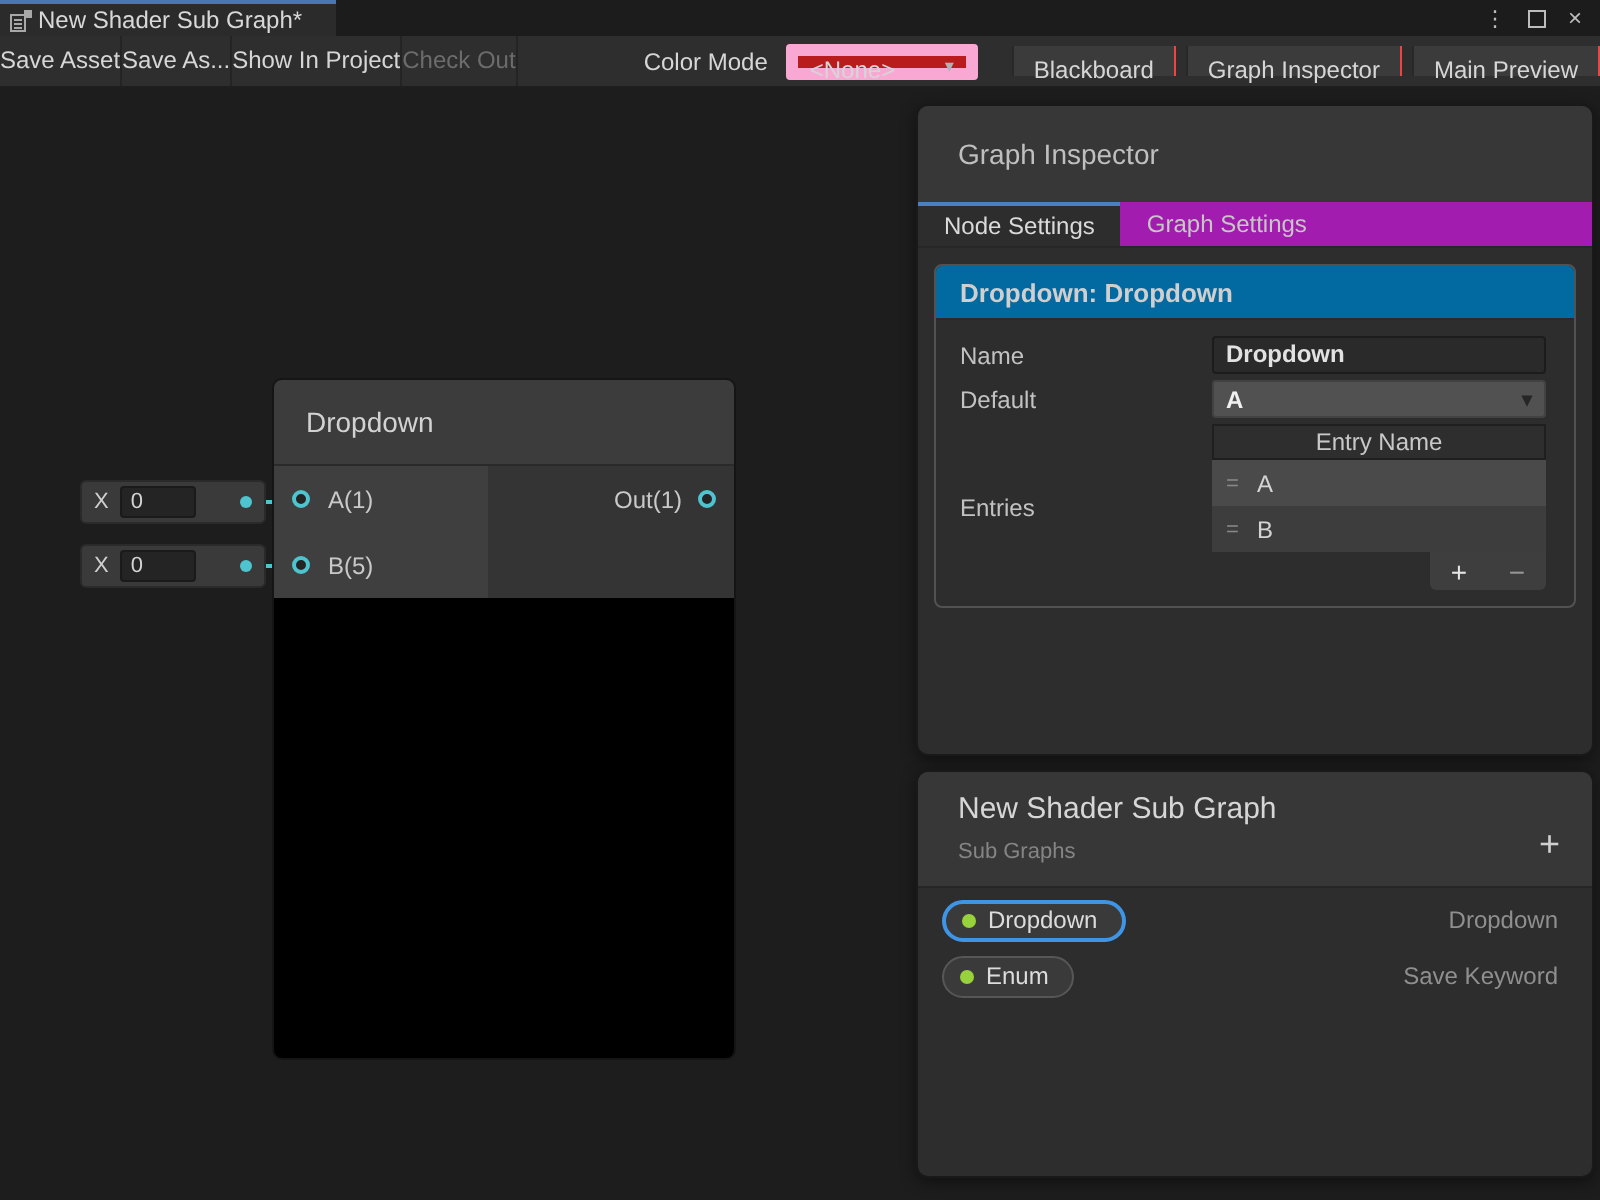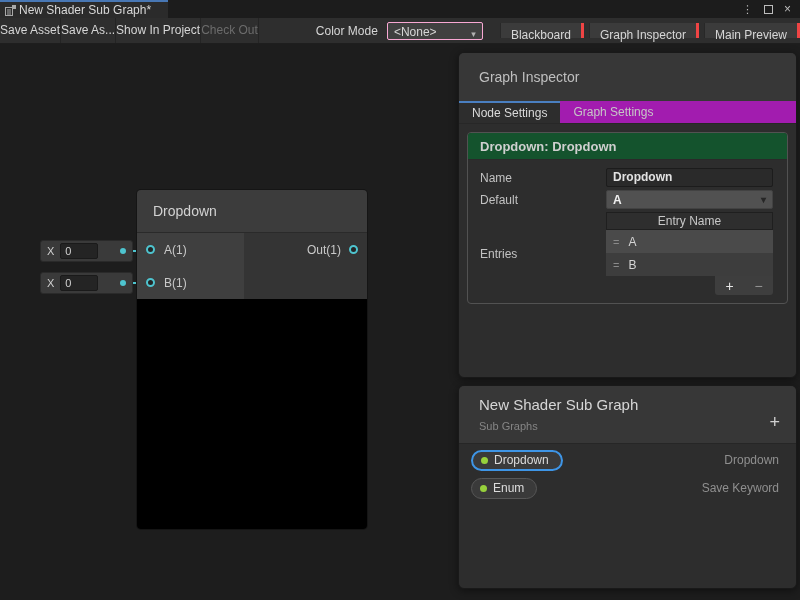--- a/index.html
+++ b/index.html
@@ -21,7 +21,7 @@
   .tb-sep { width:1px; align-self:stretch; background:#242424; }
   .tb-spacer { flex:1; }
   .tb-label { padding:0 9px 0 10px; }
-  .tb-dropdown { width:96px; height:18px; background:#404040; border:1px solid #f9a8d4; border-radius:2px; display:flex; align-items:flex-end; padding:0 6px; margin-right:12px; }
+  .tb-dropdown { width:96px; height:18px; background:#b91c1c; border:6px solid #f9a8d4; border-radius:2px; display:flex; align-items:flex-start; padding:0 6px; margin-right:12px; }
   .tb-dropdown .arrow { margin-left:auto; color:#b2b2b2; font-size:9px; }
   .tb-btn { height:15px; line-height:25px; padding:0 10px; background:#3b3b3b; border-left:1px solid #282828; border-right:3px solid #ef4444; margin-left:5px; }
 

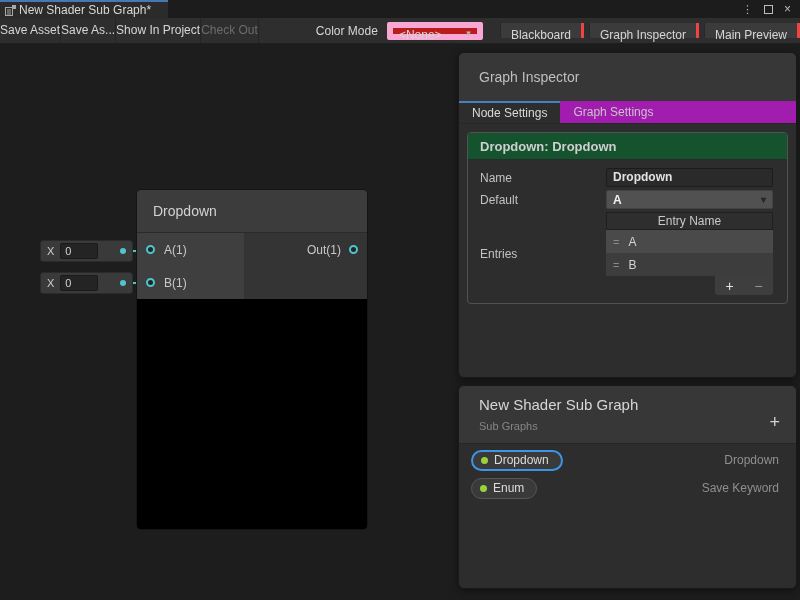--- a/index.html
+++ b/index.html
@@ -23,7 +23,7 @@
   .tb-label { padding:0 9px 0 10px; }
   .tb-dropdown { width:96px; height:18px; background:#b91c1c; border:6px solid #f9a8d4; border-radius:2px; display:flex; align-items:flex-start; padding:0 6px; margin-right:12px; }
   .tb-dropdown .arrow { margin-left:auto; color:#b2b2b2; font-size:9px; }
-  .tb-btn { height:15px; line-height:25px; padding:0 10px; background:#3b3b3b; border-left:1px solid #282828; border-right:3px solid #ef4444; margin-left:5px; }
+  .tb-btn { height:15px; line-height:25px; padding:0 10px; background:#3b3b3b; border-left:1px solid #282828; border-right:1px solid #ef4444; margin-left:5px; }
 
   
   .canvas { position:absolute; top:45px; left:0; width:800px; height:555px; background:#1d1d1d; }

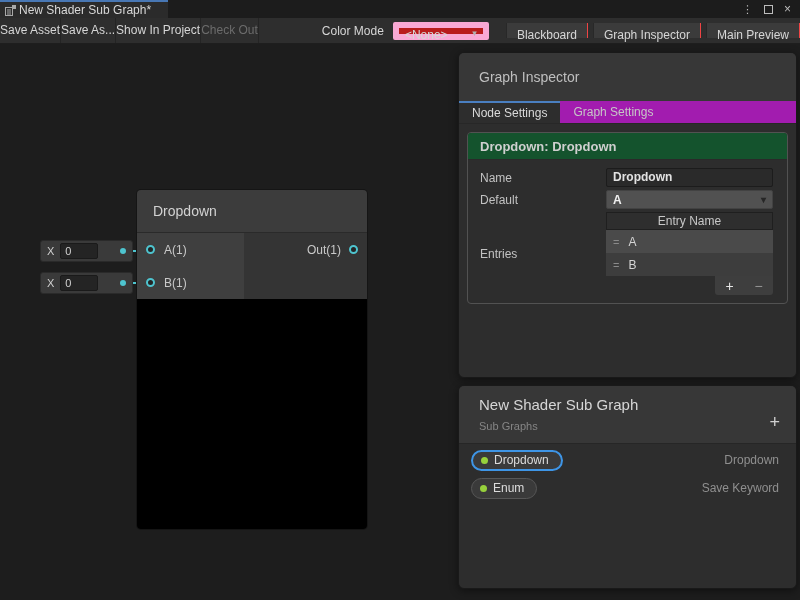--- a/index.html
+++ b/index.html
@@ -53,7 +53,7 @@
   .tab.active { background:#2d2d2d; border-top:2px solid #4a7fc1; color:#dadada; }
 
   .section-box { margin:8px; border:1px solid #525252; border-radius:4px; overflow:hidden; }
-  .section-header { height:27px; background:#14532d; border-bottom:1px solid #2a2a2a; display:flex; align-items:center; padding-left:12px; font-size:13px; font-weight:bold; color:#cfcfcf; }
+  .section-header { height:27px; background:#0369a1; border-bottom:1px solid #2a2a2a; display:flex; align-items:center; padding-left:12px; font-size:13px; font-weight:bold; color:#cfcfcf; }
   .section-body { padding:8px 14px 8px 12px; }
   .field-row { display:flex; align-items:center; margin-bottom:3px; }
   .field-label { flex:0 0 126px; font-size:12px; color:#c2c2c2; }

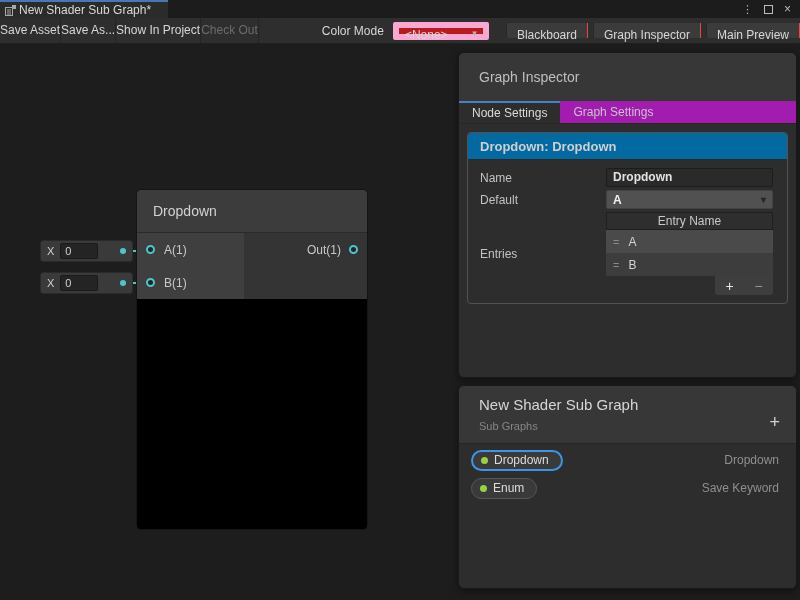--- a/index.html
+++ b/index.html
@@ -156,7 +156,7 @@
           </div>
           <div class="port-row in-row">
             <span class="port-ring"></span>
-            <span>B(1)</span>
+            <span>B(5)</span>
           </div>
         </div>
         <div class="node-out-col">

